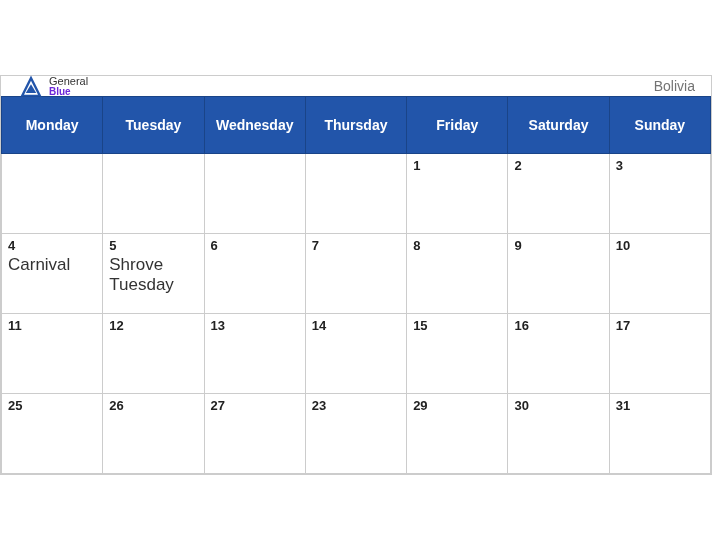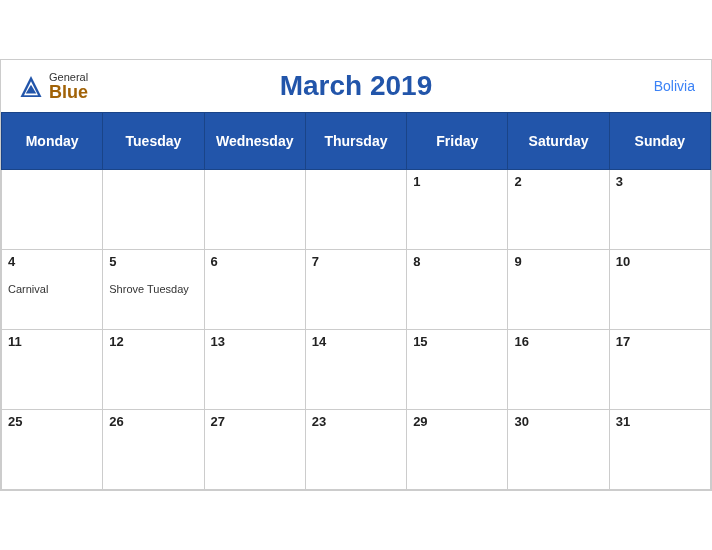--- a/index.html
+++ b/index.html
@@ -45,8 +45,8 @@
       font-weight: normal;
     }
     .logo-blue {
-      font-size: 18px;
-      color: #a16207;
+      font-size: 10px;
+      color: #6d28d9;
       font-weight: bold;
     }
     .logo-icon {

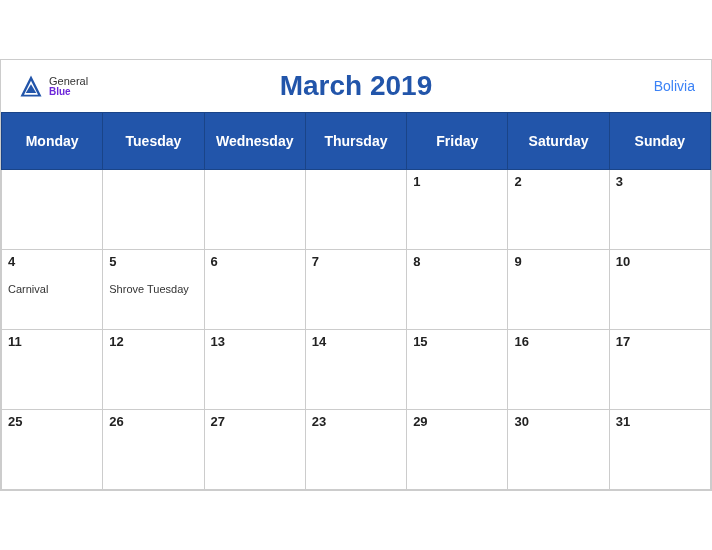--- a/index.html
+++ b/index.html
@@ -122,7 +122,6 @@
         <span class="logo-blue">Blue</span>
       </div>
     </div>
-    <h1 class="calendar-title">March 2019</h1>
     <span class="country-label">Bolivia</span>
   </div>
 

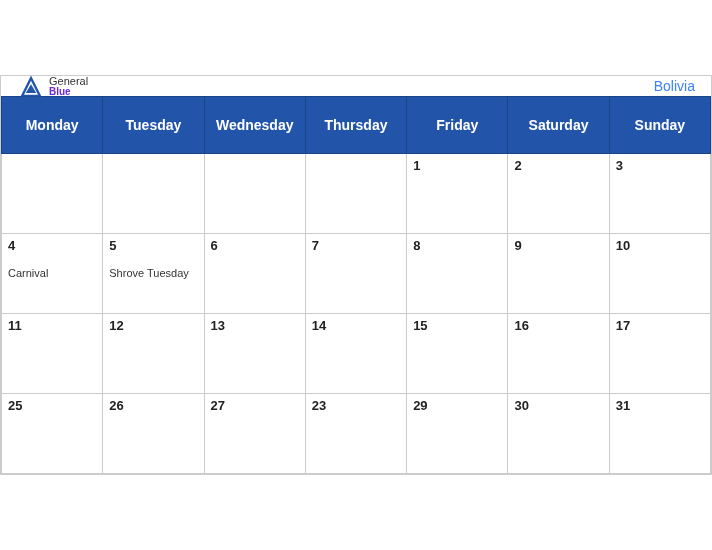--- a/index.html
+++ b/index.html
@@ -65,7 +65,7 @@
       top: 50%;
       transform: translateY(-50%);
       font-size: 14px;
-      color: #3b82f6;
+      color: #737373;
     }
     .calendar-grid {
       width: 100%;

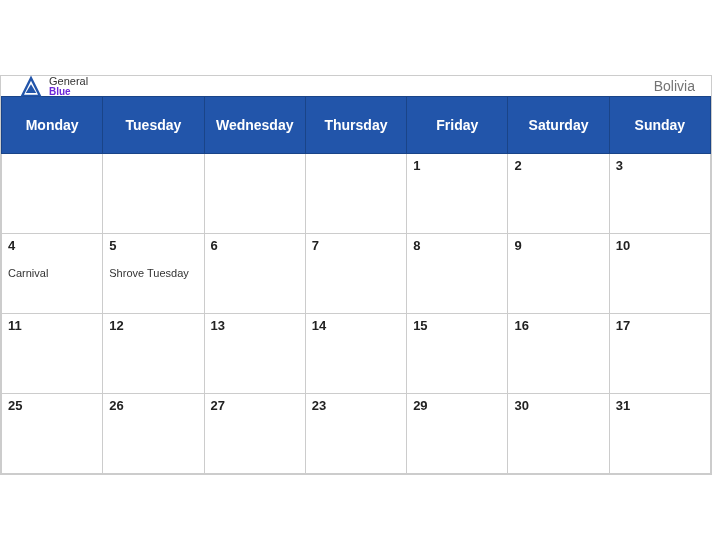--- a/index.html
+++ b/index.html
@@ -94,10 +94,10 @@
       display: block;
     }
     .event-label {
-      font-size: 11px;
+      font-size: 17px;
       color: #333;
       display: block;
-      margin-top: 14px;
+      margin-top: 2px;
     }
     .empty-cell {
       background: #fff;

